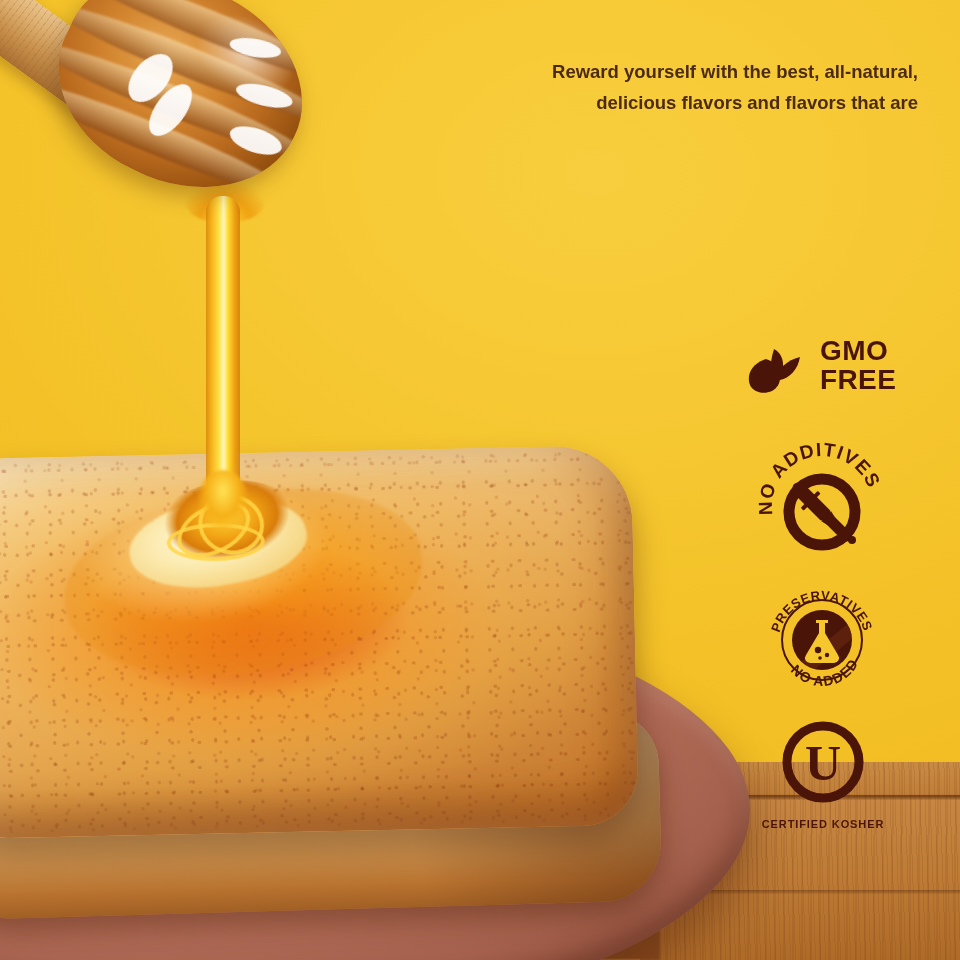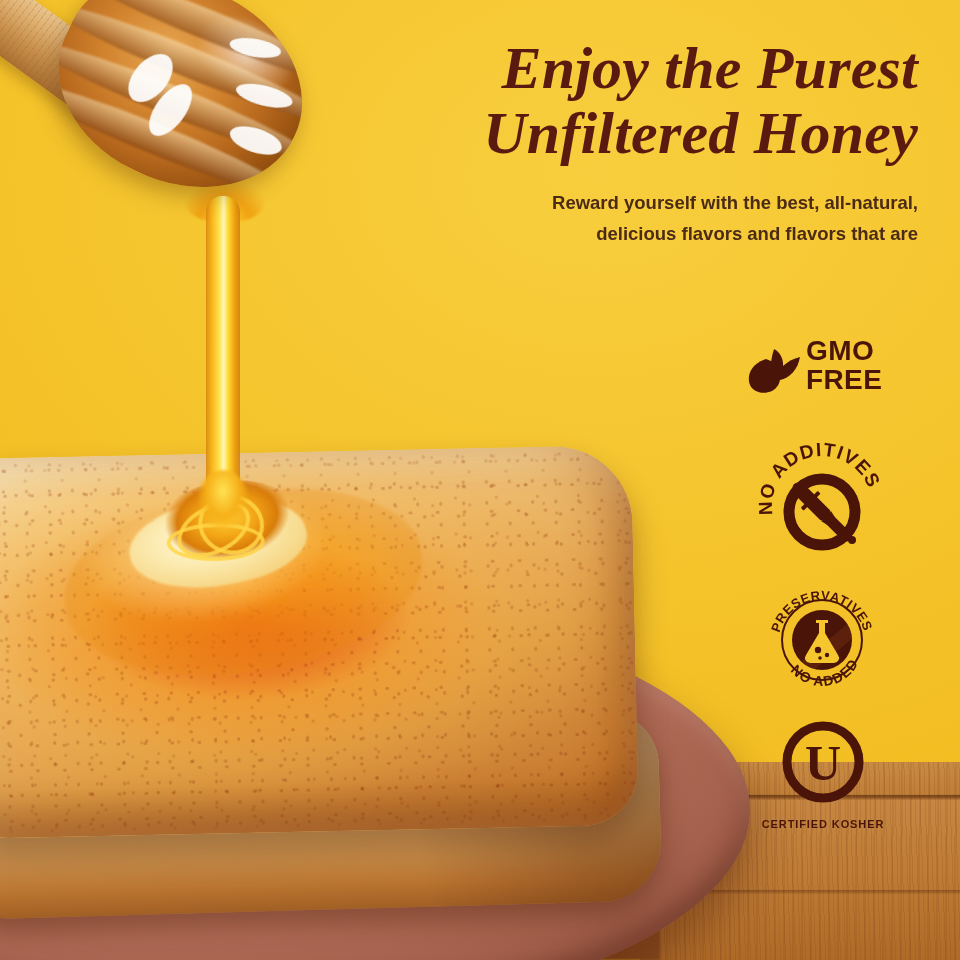--- a/index.html
+++ b/index.html
@@ -286,10 +286,6 @@
   </div>
 
   <div class="copy">
-    <h1 class="headline">
-      <span class="ln">Enjoy the Purest</span>
-      <span class="ln">Unfiltered Honey</span>
-    </h1>
     <p class="subcopy">
       <span class="ln">Reward yourself with the best, all-natural,</span>
       <span class="ln">delicious flavors and flavors that are</span>

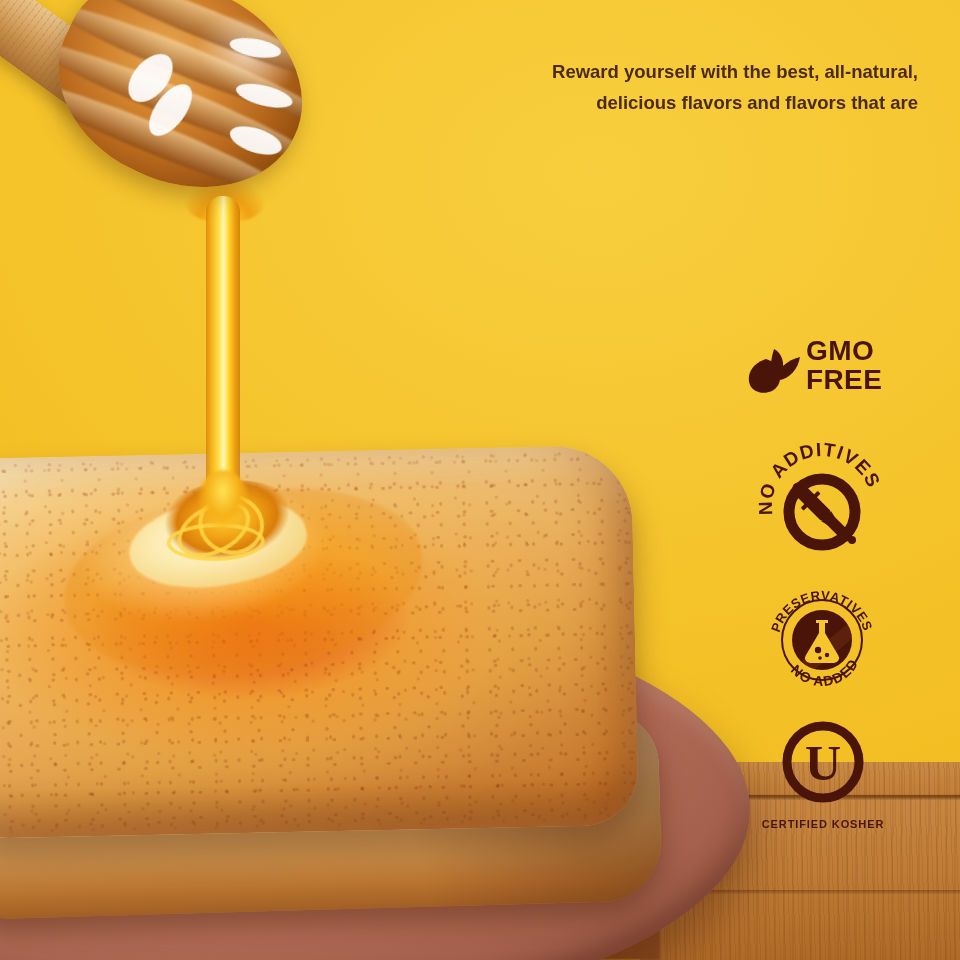--- a/index.html
+++ b/index.html
@@ -224,7 +224,7 @@
   .badges{position:absolute;left:744px;top:330px;width:180px;}
   .badge{position:relative;color:#4A1508;}
 
-  .badge-gmo{display:flex;align-items:center;gap:0;height:72px;}
+  .badge-gmo{display:flex;align-items:center;gap:14px;height:72px;}
   .gmo-text{font-size:28px;font-weight:700;line-height:1.02;letter-spacing:.4px;}
   .gmo-text span{display:block;}
 

